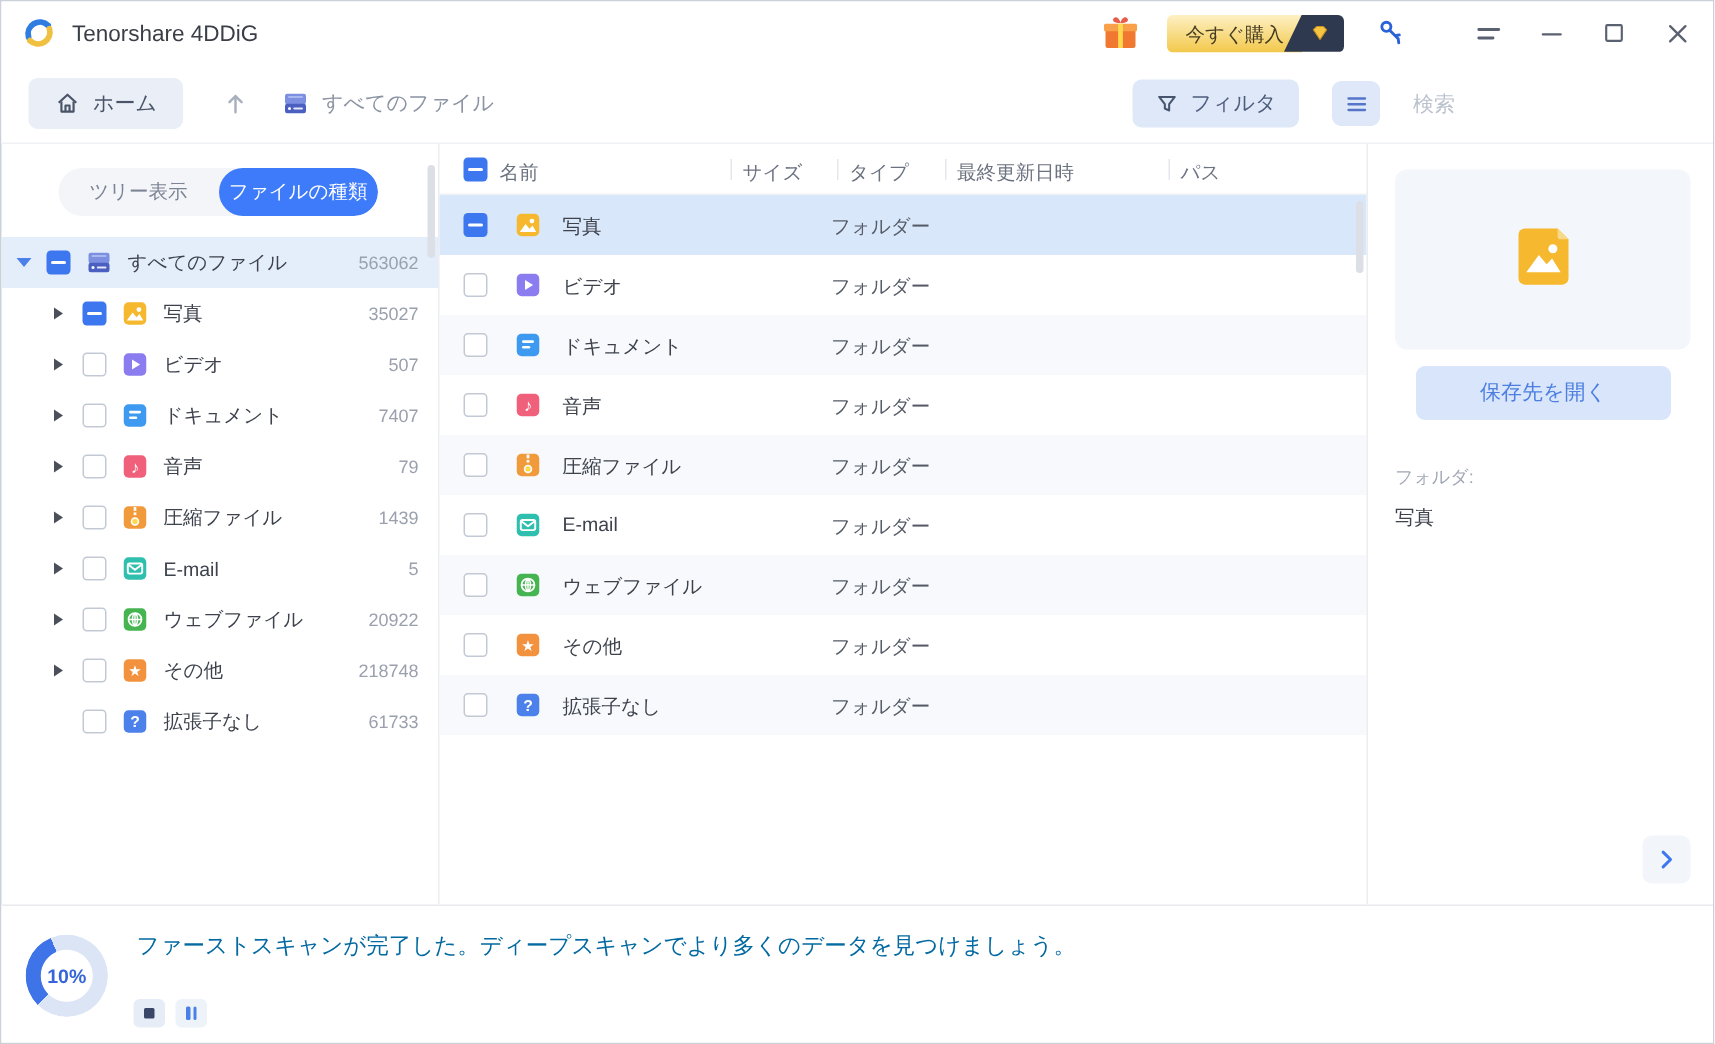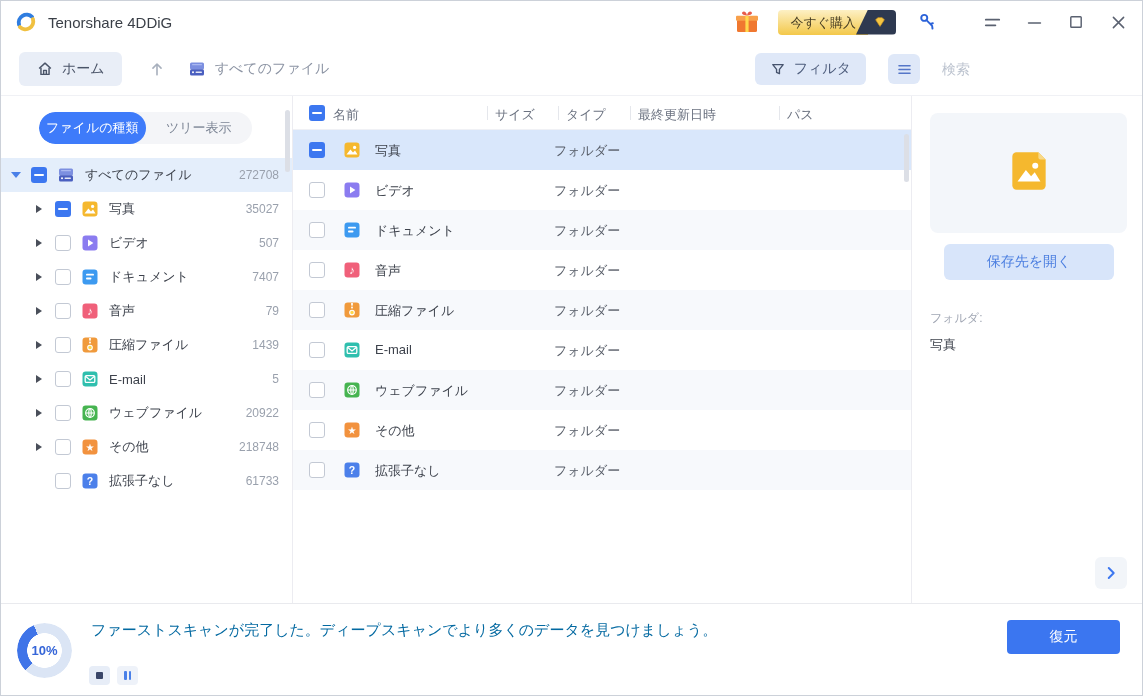--- a/index.html
+++ b/index.html
@@ -204,8 +204,8 @@
 
     <div class="sidebar">
       <div class="tab-group">
+        <span class="tab">ツリー表示</span>
         <span class="tab active">ファイルの種類</span>
-        <span class="tab">ツリー表示</span>
       </div>
       <div class="side-row root">
         <span class="caret down"></span>

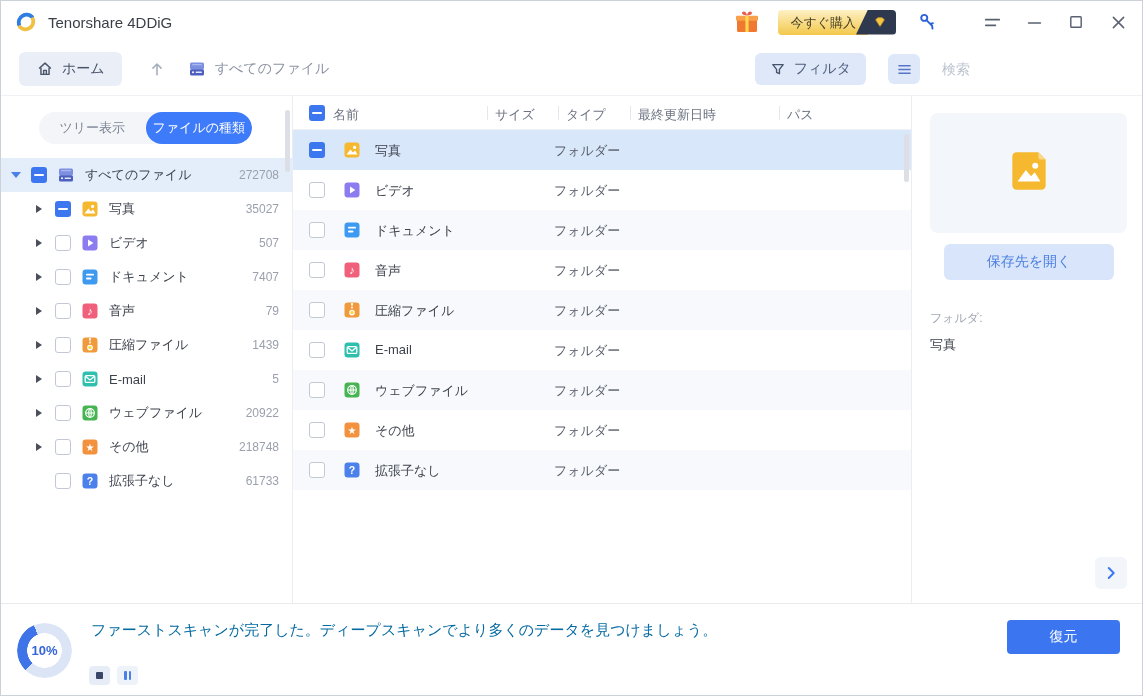--- a/index.html
+++ b/index.html
@@ -221,7 +221,7 @@
           </span>
         <span class="side-label">すべてのファイル</span>
         <span class="side-spacer"></span>
-        <span class="side-count">272708</span>
+        <span class="side-count">563062</span>
       </div>
       <div id="sidebar-list">
           <div class="side-row">

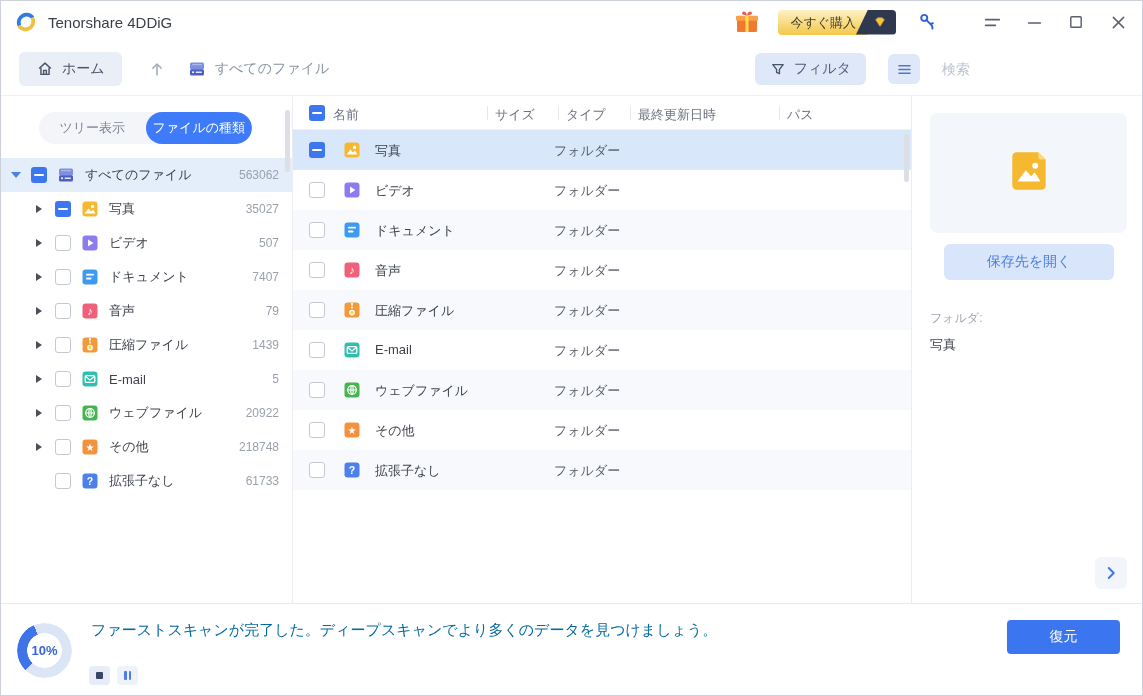--- a/index.html
+++ b/index.html
@@ -505,7 +505,6 @@
         <i></i>
         <i></i>
       </button>
-    <button class="recover-btn">復元</button>
   </div>
 
 </div>

